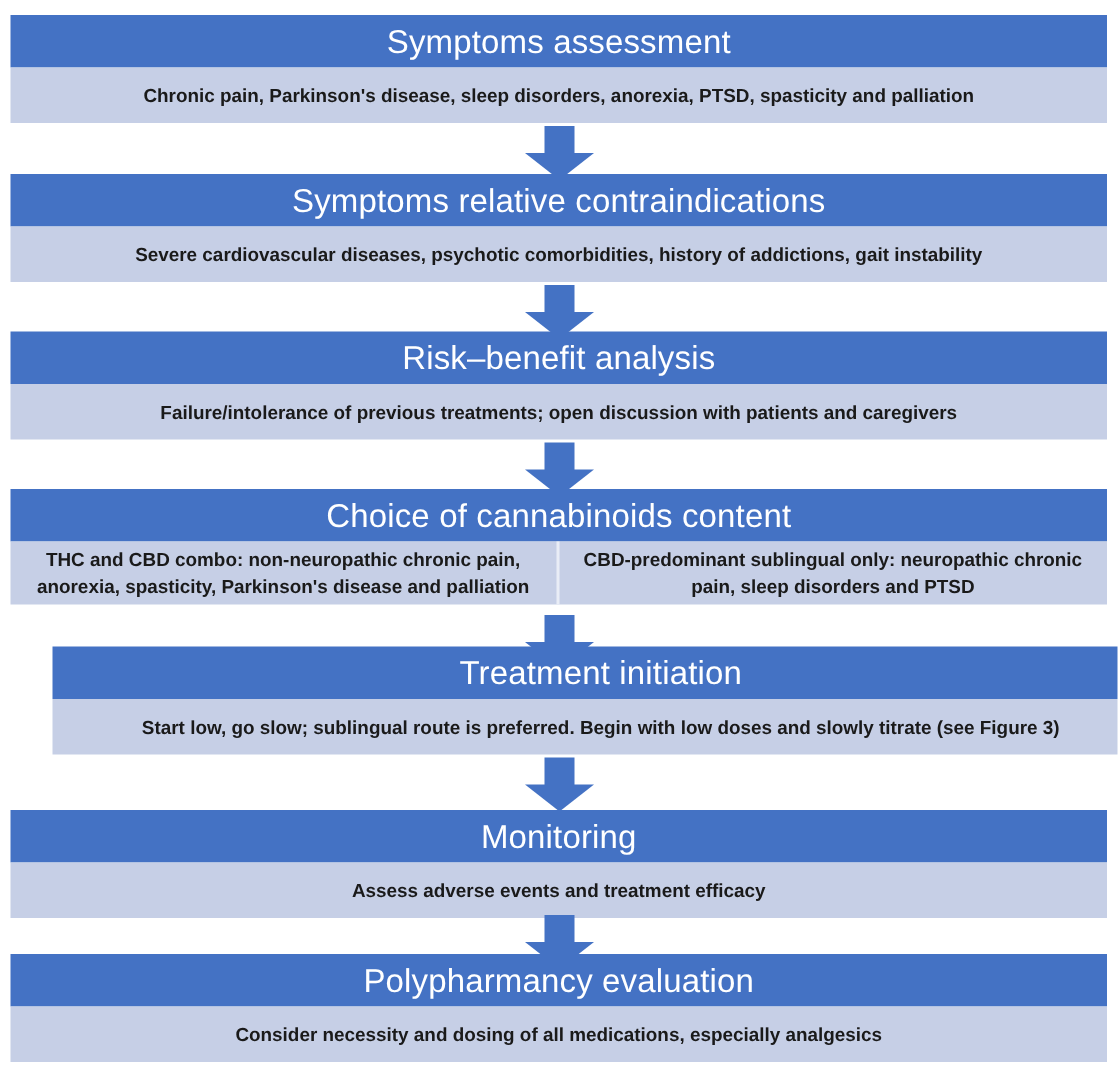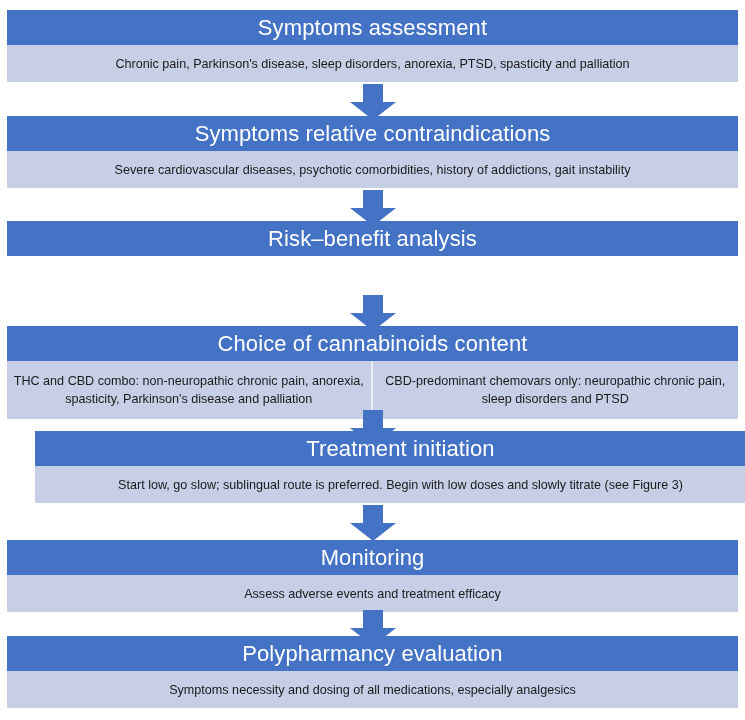--- a/index.html
+++ b/index.html
@@ -51,6 +51,7 @@
     justify-content: center;
     padding: 0 10px;
     box-sizing: border-box;
+    font-weight: bold;
   }
 
   .stage-body.tall {

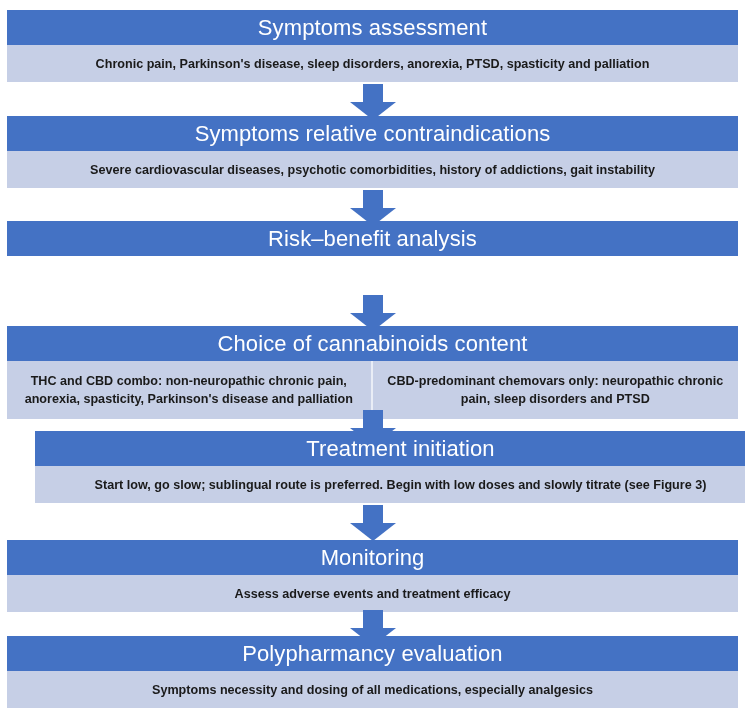--- a/index.html
+++ b/index.html
@@ -132,6 +132,7 @@
 
   <div class="stage" style="top:221px;">
     <div class="stage-header">Risk–benefit analysis</div>
+    <div class="stage-body">Failure/intolerance of previous treatments; open discussion with patients and caregivers</div>
   </div>
 
   <div class="arrow" style="top:295px;">

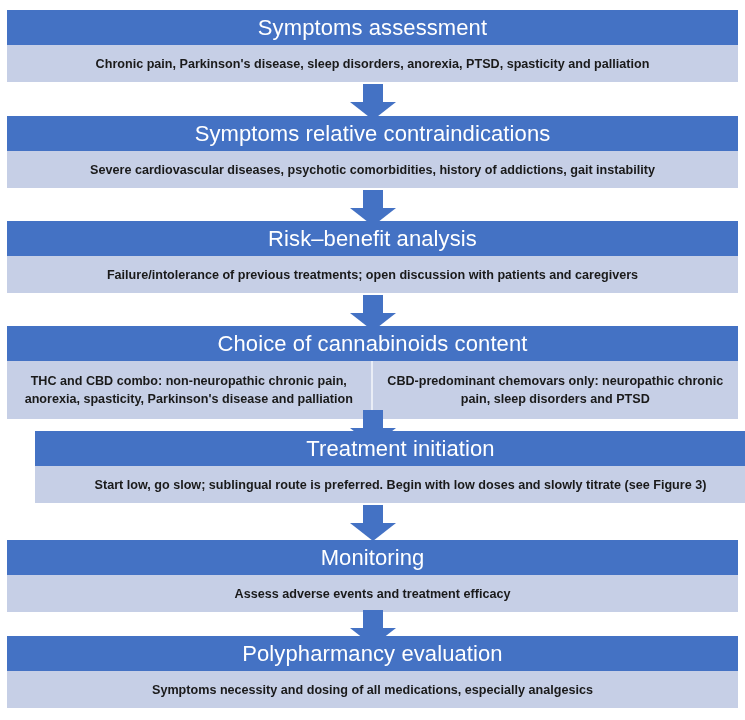--- a/index.html
+++ b/index.html
@@ -55,7 +55,7 @@
   }
 
   .stage-body.tall {
-    height: 58px;
+    height: 42px;
     padding: 0;
   }
 

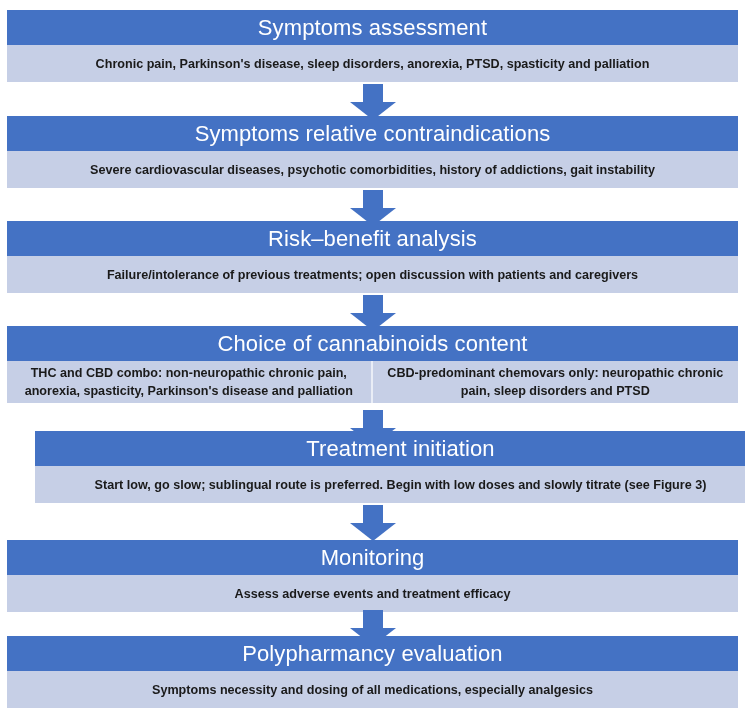--- a/index.html
+++ b/index.html
@@ -145,7 +145,7 @@
     <div class="stage-body tall">
       <div class="split">
         <div class="split-col left">THC and CBD combo: non-neuropathic  chronic pain, anorexia, spasticity, Parkinson's disease and palliation</div>
-        <div class="split-col right">CBD-predominant chemovars only: neuropathic chronic pain, sleep disorders and PTSD</div>
+        <div class="split-col right">CBD-predominant sublingual only: neuropathic chronic pain, sleep disorders and PTSD</div>
       </div>
     </div>
   </div>

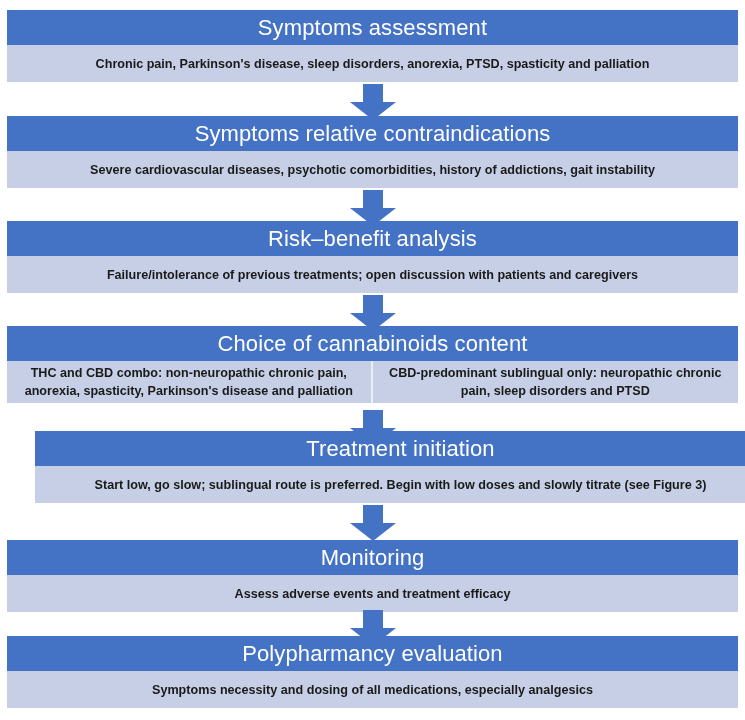--- a/index.html
+++ b/index.html
@@ -177,7 +177,7 @@
 
   <div class="stage" style="top:636px;">
     <div class="stage-header">Polypharmancy evaluation</div>
-    <div class="stage-body">Symptoms necessity and dosing of all medications, especially analgesics</div>
+    <div class="stage-body">Consider necessity and dosing of all medications, especially analgesics</div>
   </div>
 
 </div>

